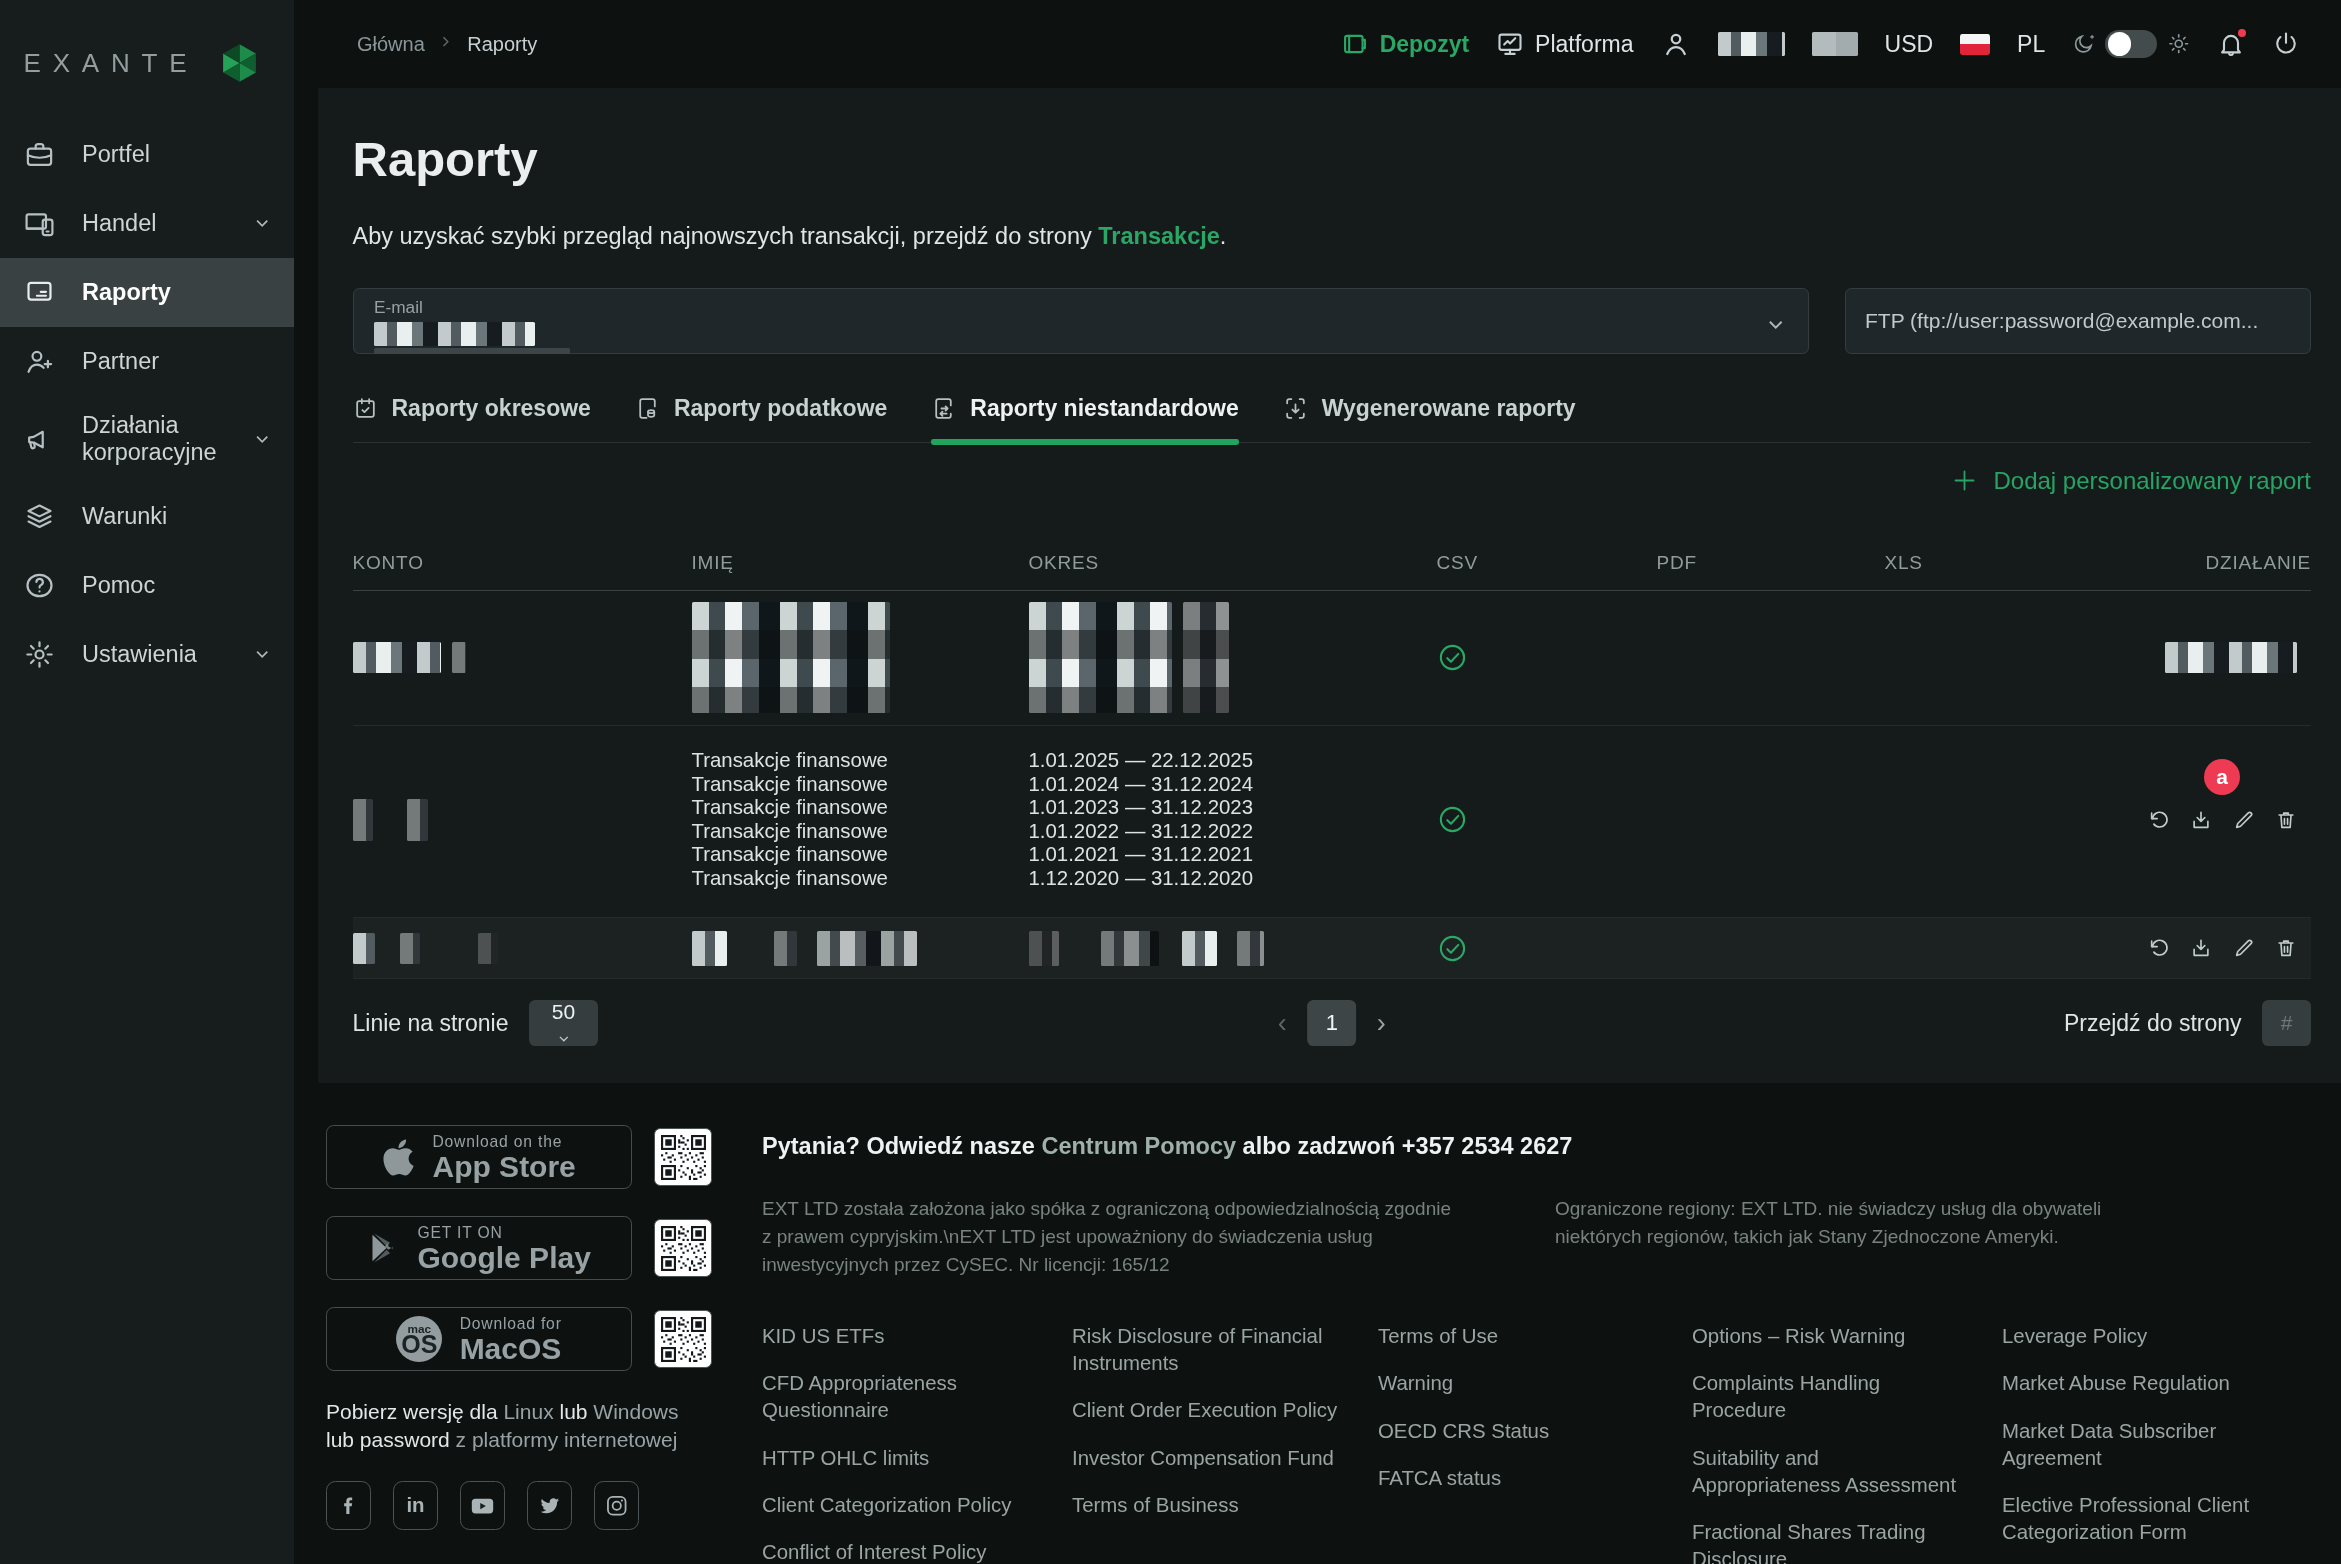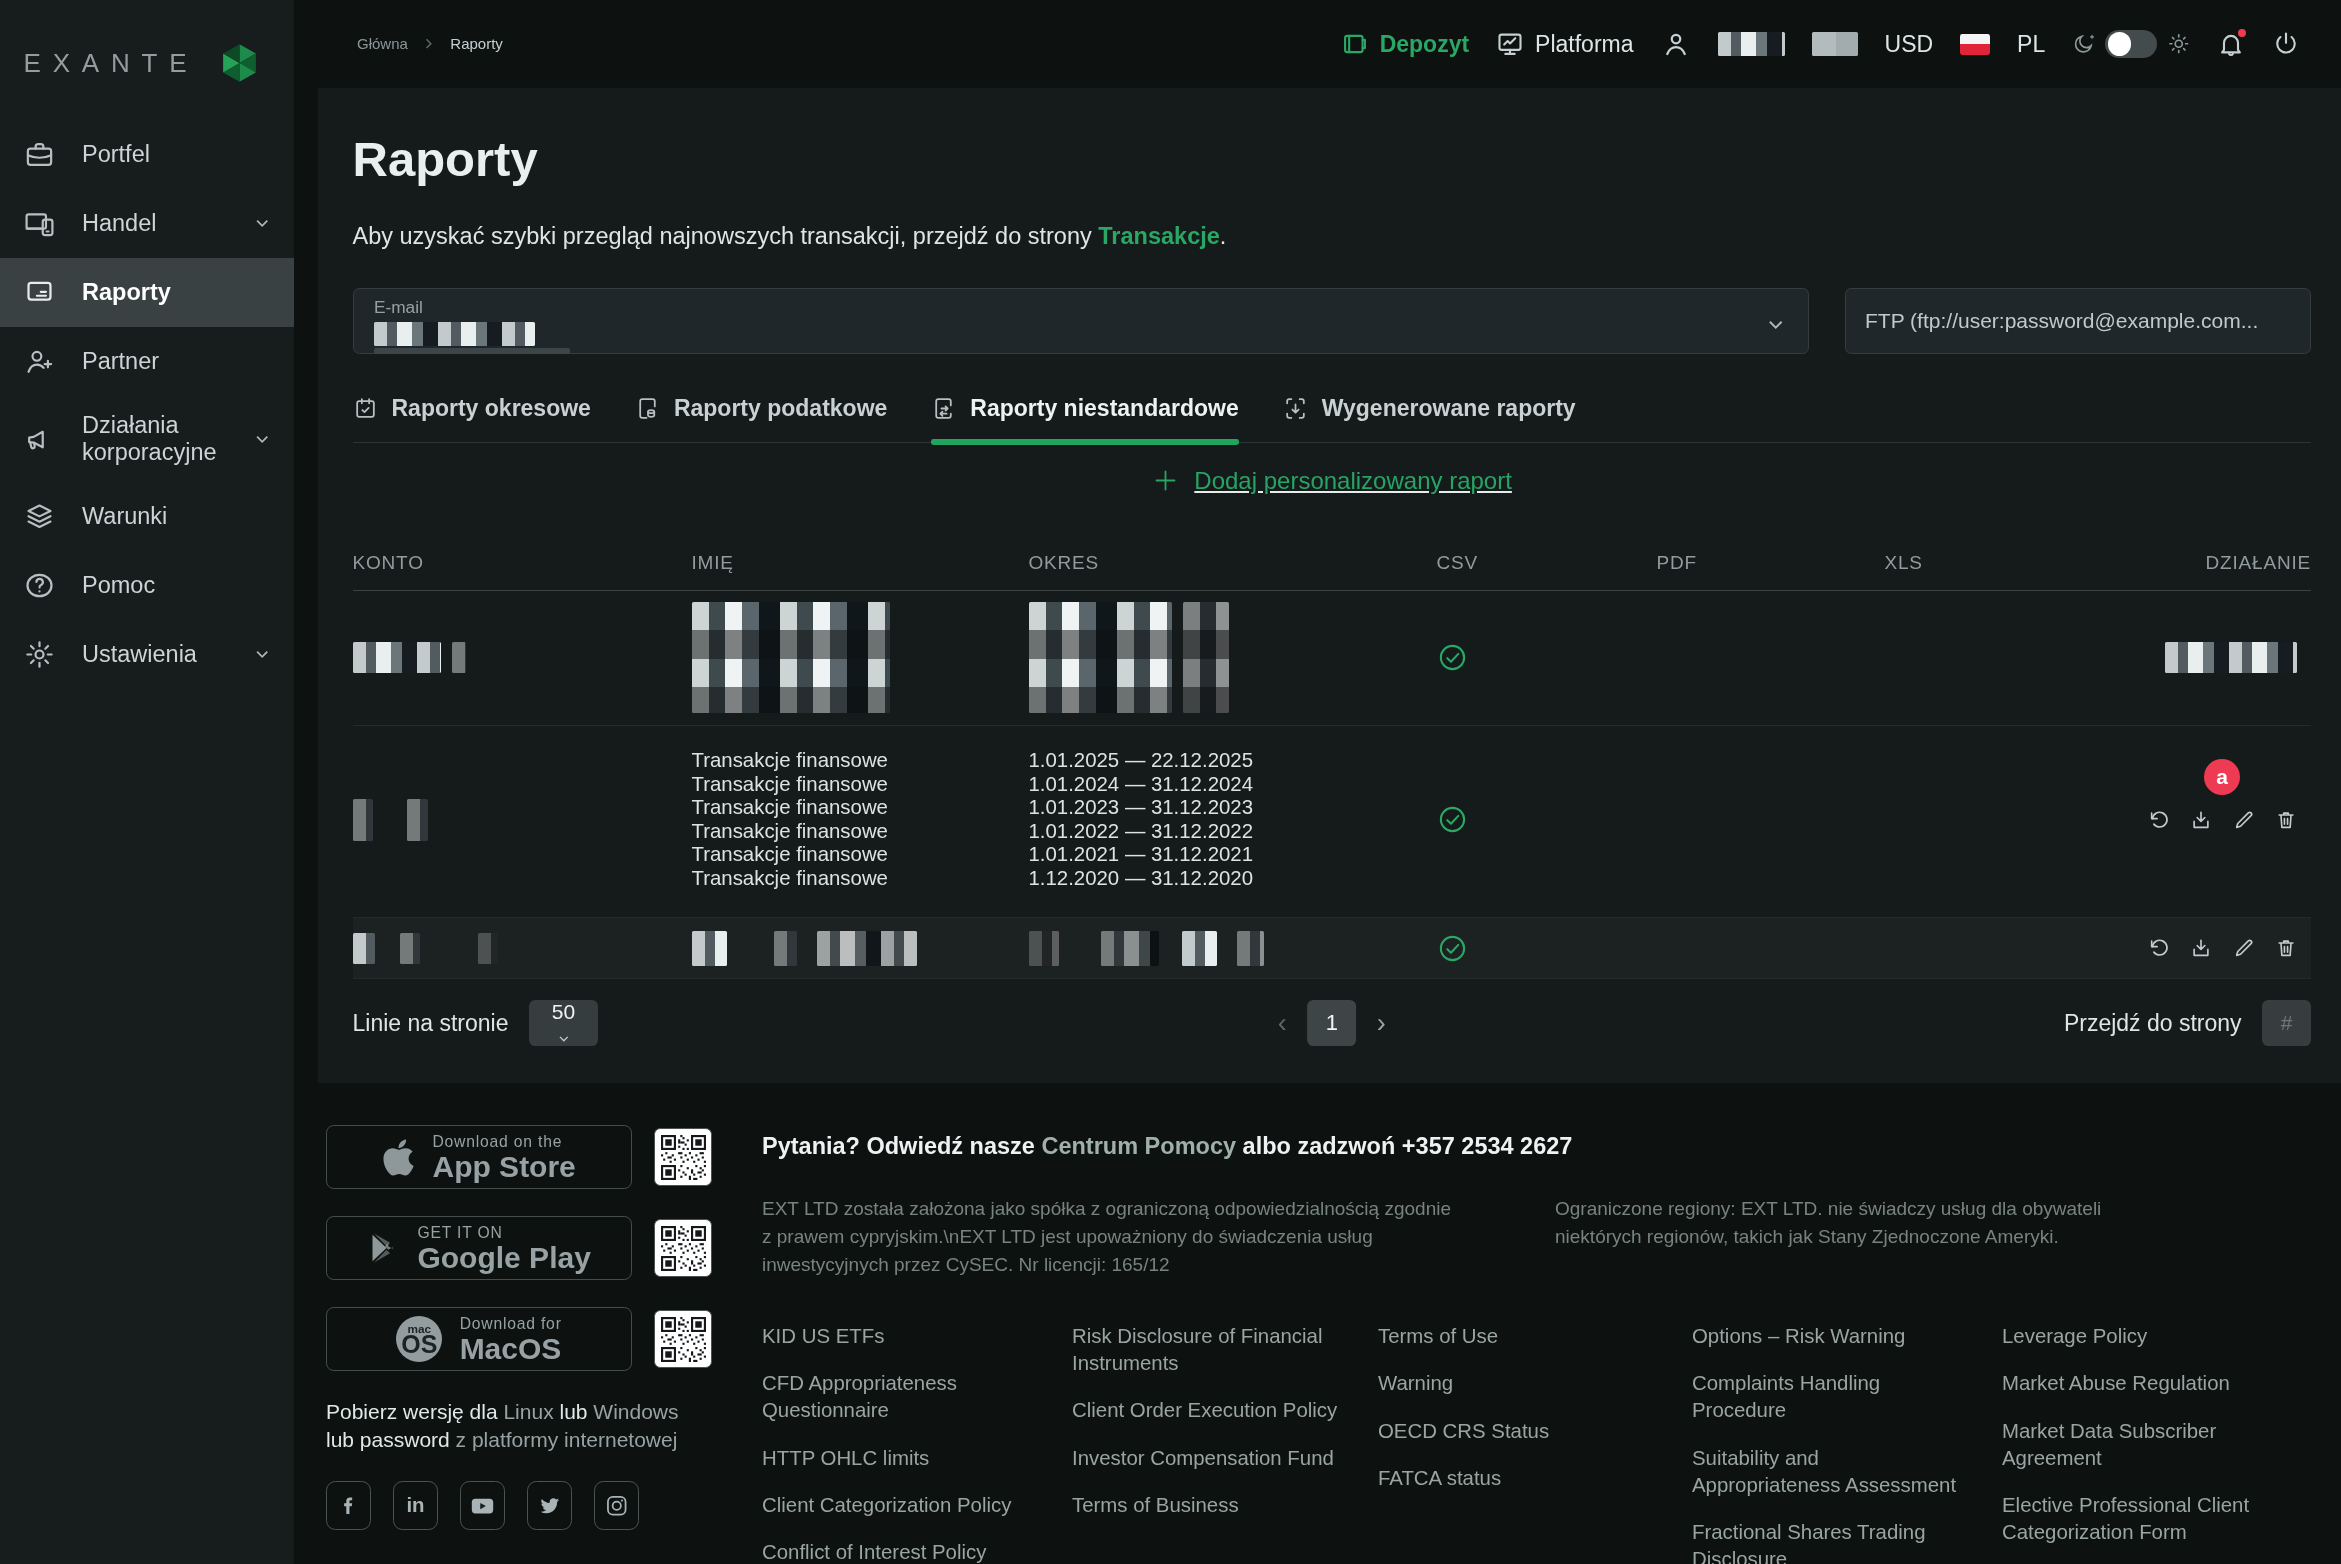--- a/index.html
+++ b/index.html
@@ -23,7 +23,7 @@
   
   .main { flex:1; display:flex; flex-direction:column; }
   .topbar { height:88px; flex:none; display:flex; align-items:center; padding:0 42px 0 63px; }
-  .crumb { display:flex; align-items:flex-start; gap:12.6px; font-size:15px; }
+  .crumb { display:flex; align-items:flex-start; gap:12.6px; font-size:20px; }
   .crumb-home { color:#8b9698; cursor:pointer; }
   .crumb-sep { color:#5f6a6c; }
   .crumb-cur { color:#c6cfd1; }

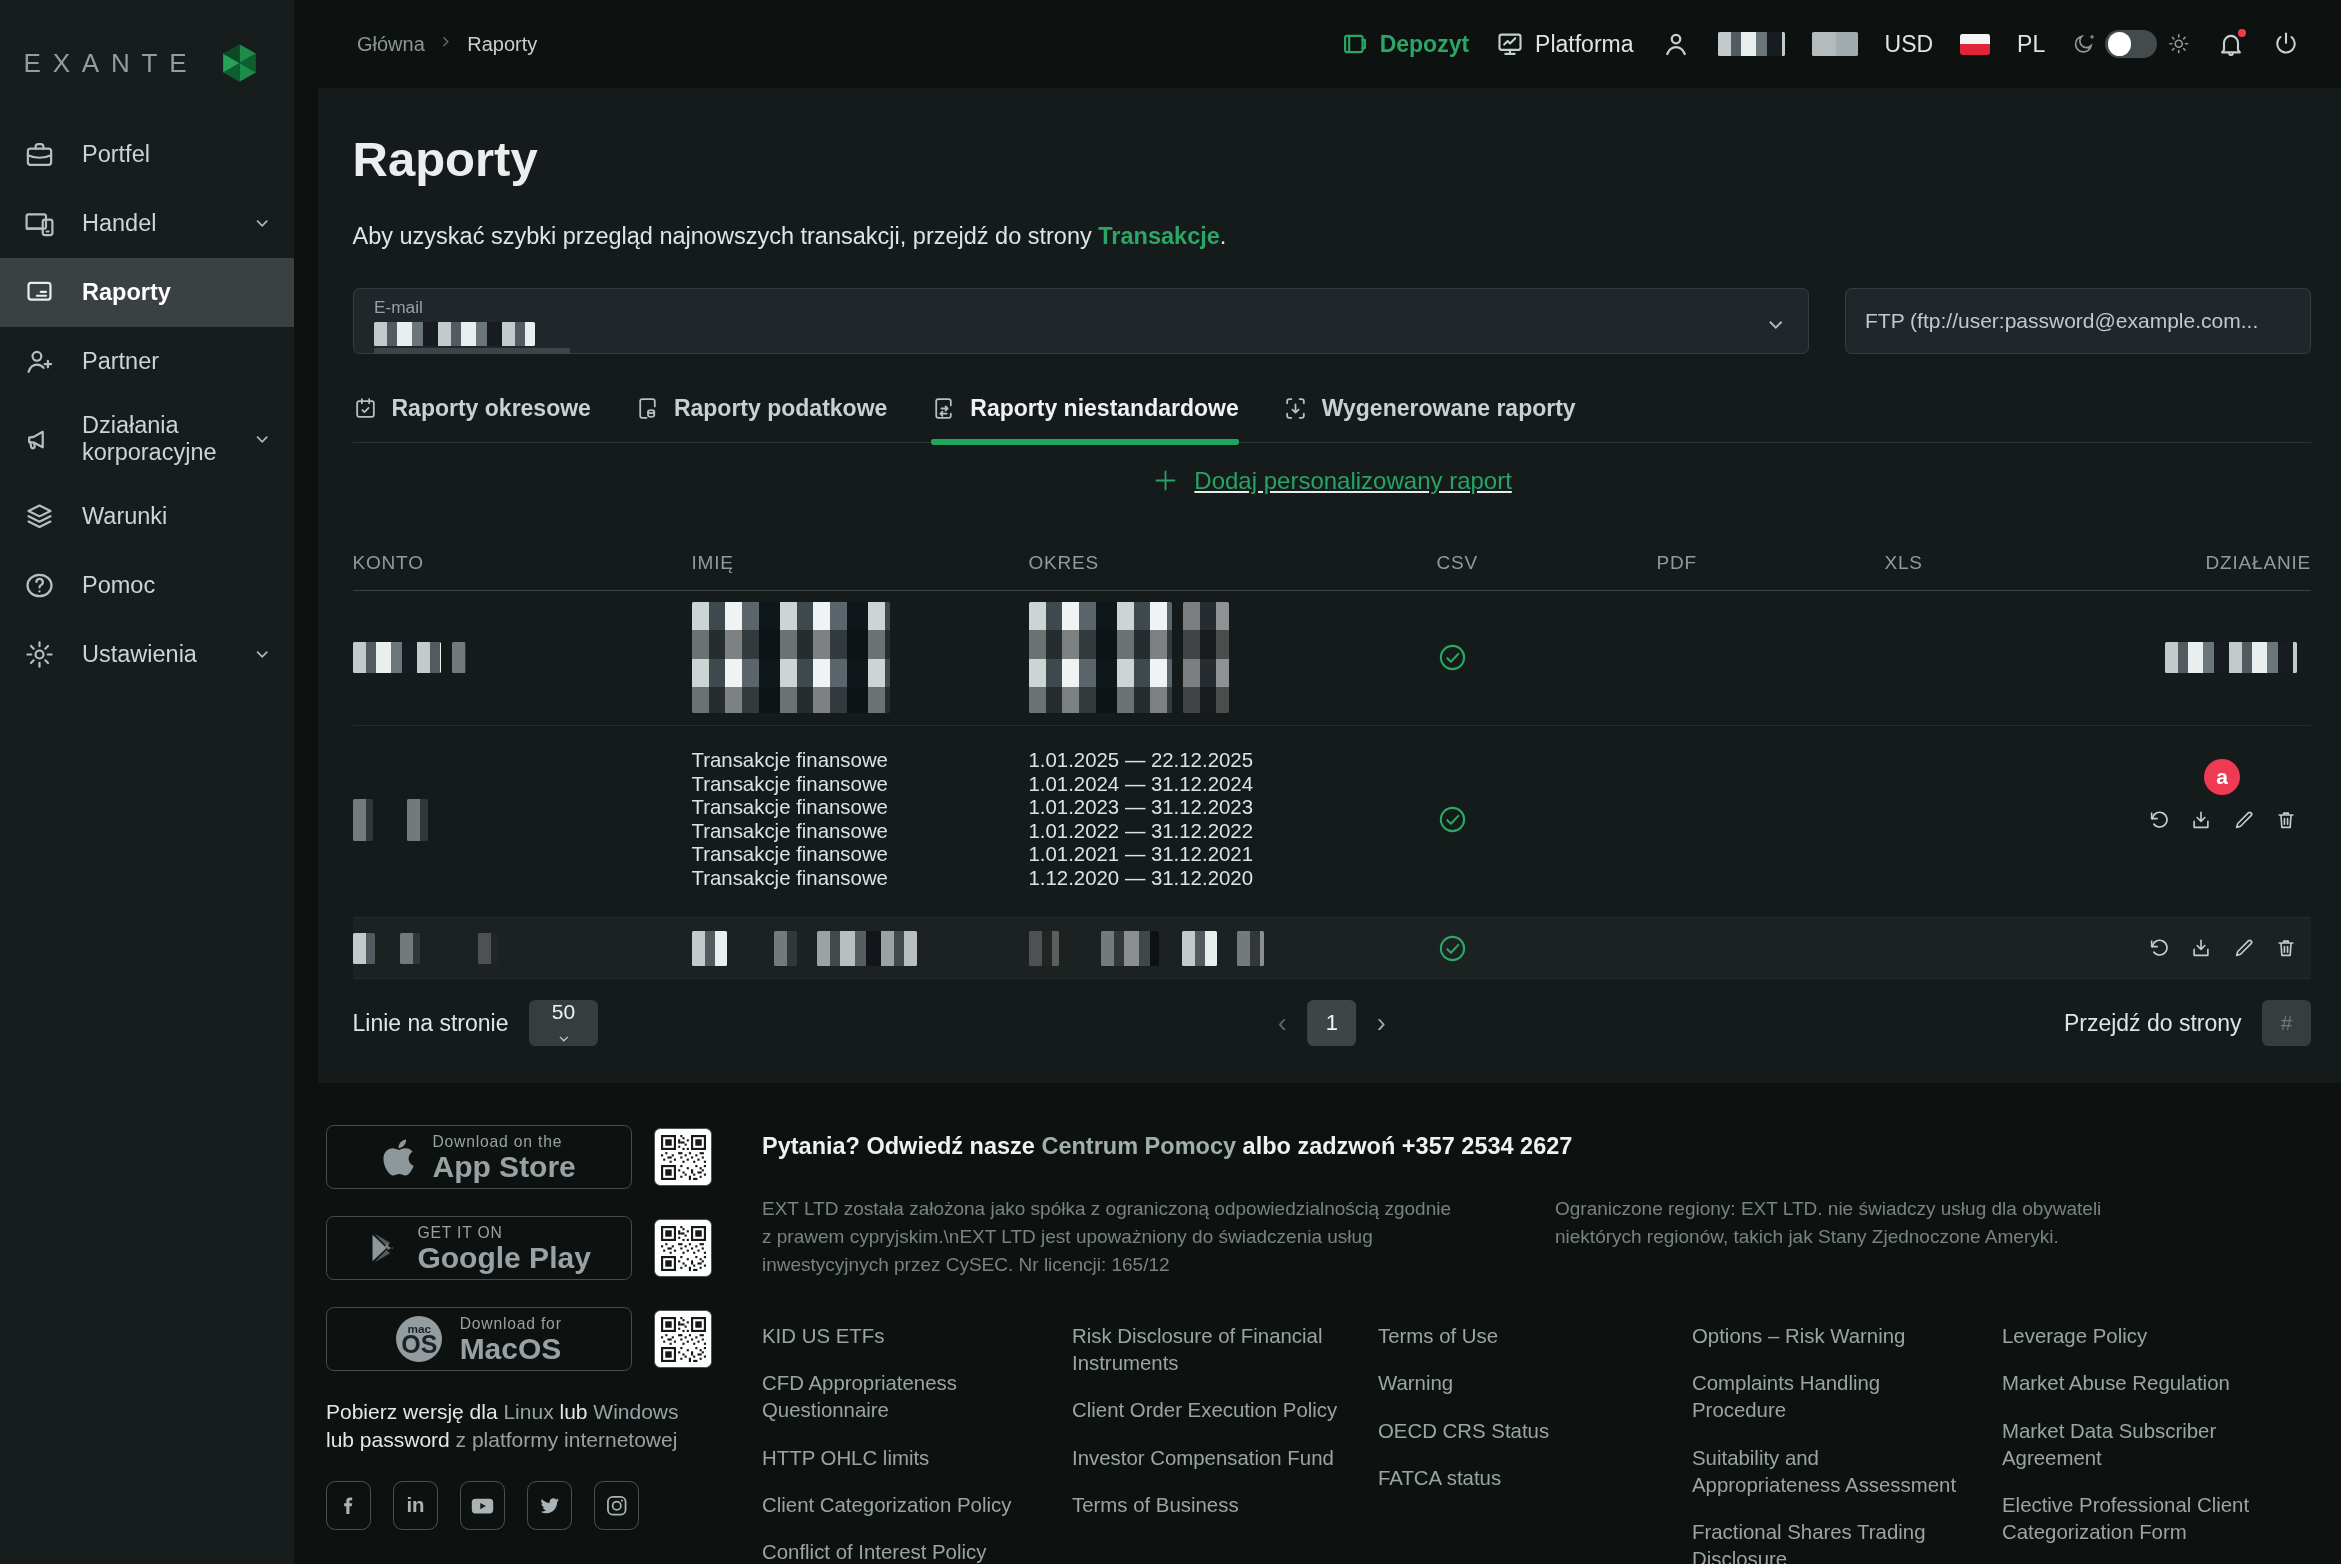--- a/index.html
+++ b/index.html
@@ -73,7 +73,7 @@
   .tab.active { color:#eef2f3; }
   .tab.active::after { content:""; position:absolute; left:0; right:0; bottom:-2.4px; height:5.5px; background:#21a55e; border-radius:2.4px; }
 
-  .addrow { height:75px; display:flex; align-items:center; justify-content:center;text-decoration:underline; }
+  .addrow { height:75px; display:flex; align-items:center; justify-content:flex-end; }
   .add-link { display:flex; align-items:center; gap:15.7px; color:#27a465; font-size:24px; cursor:pointer; }
 
   .tcols { display:flex; align-items:center; }

